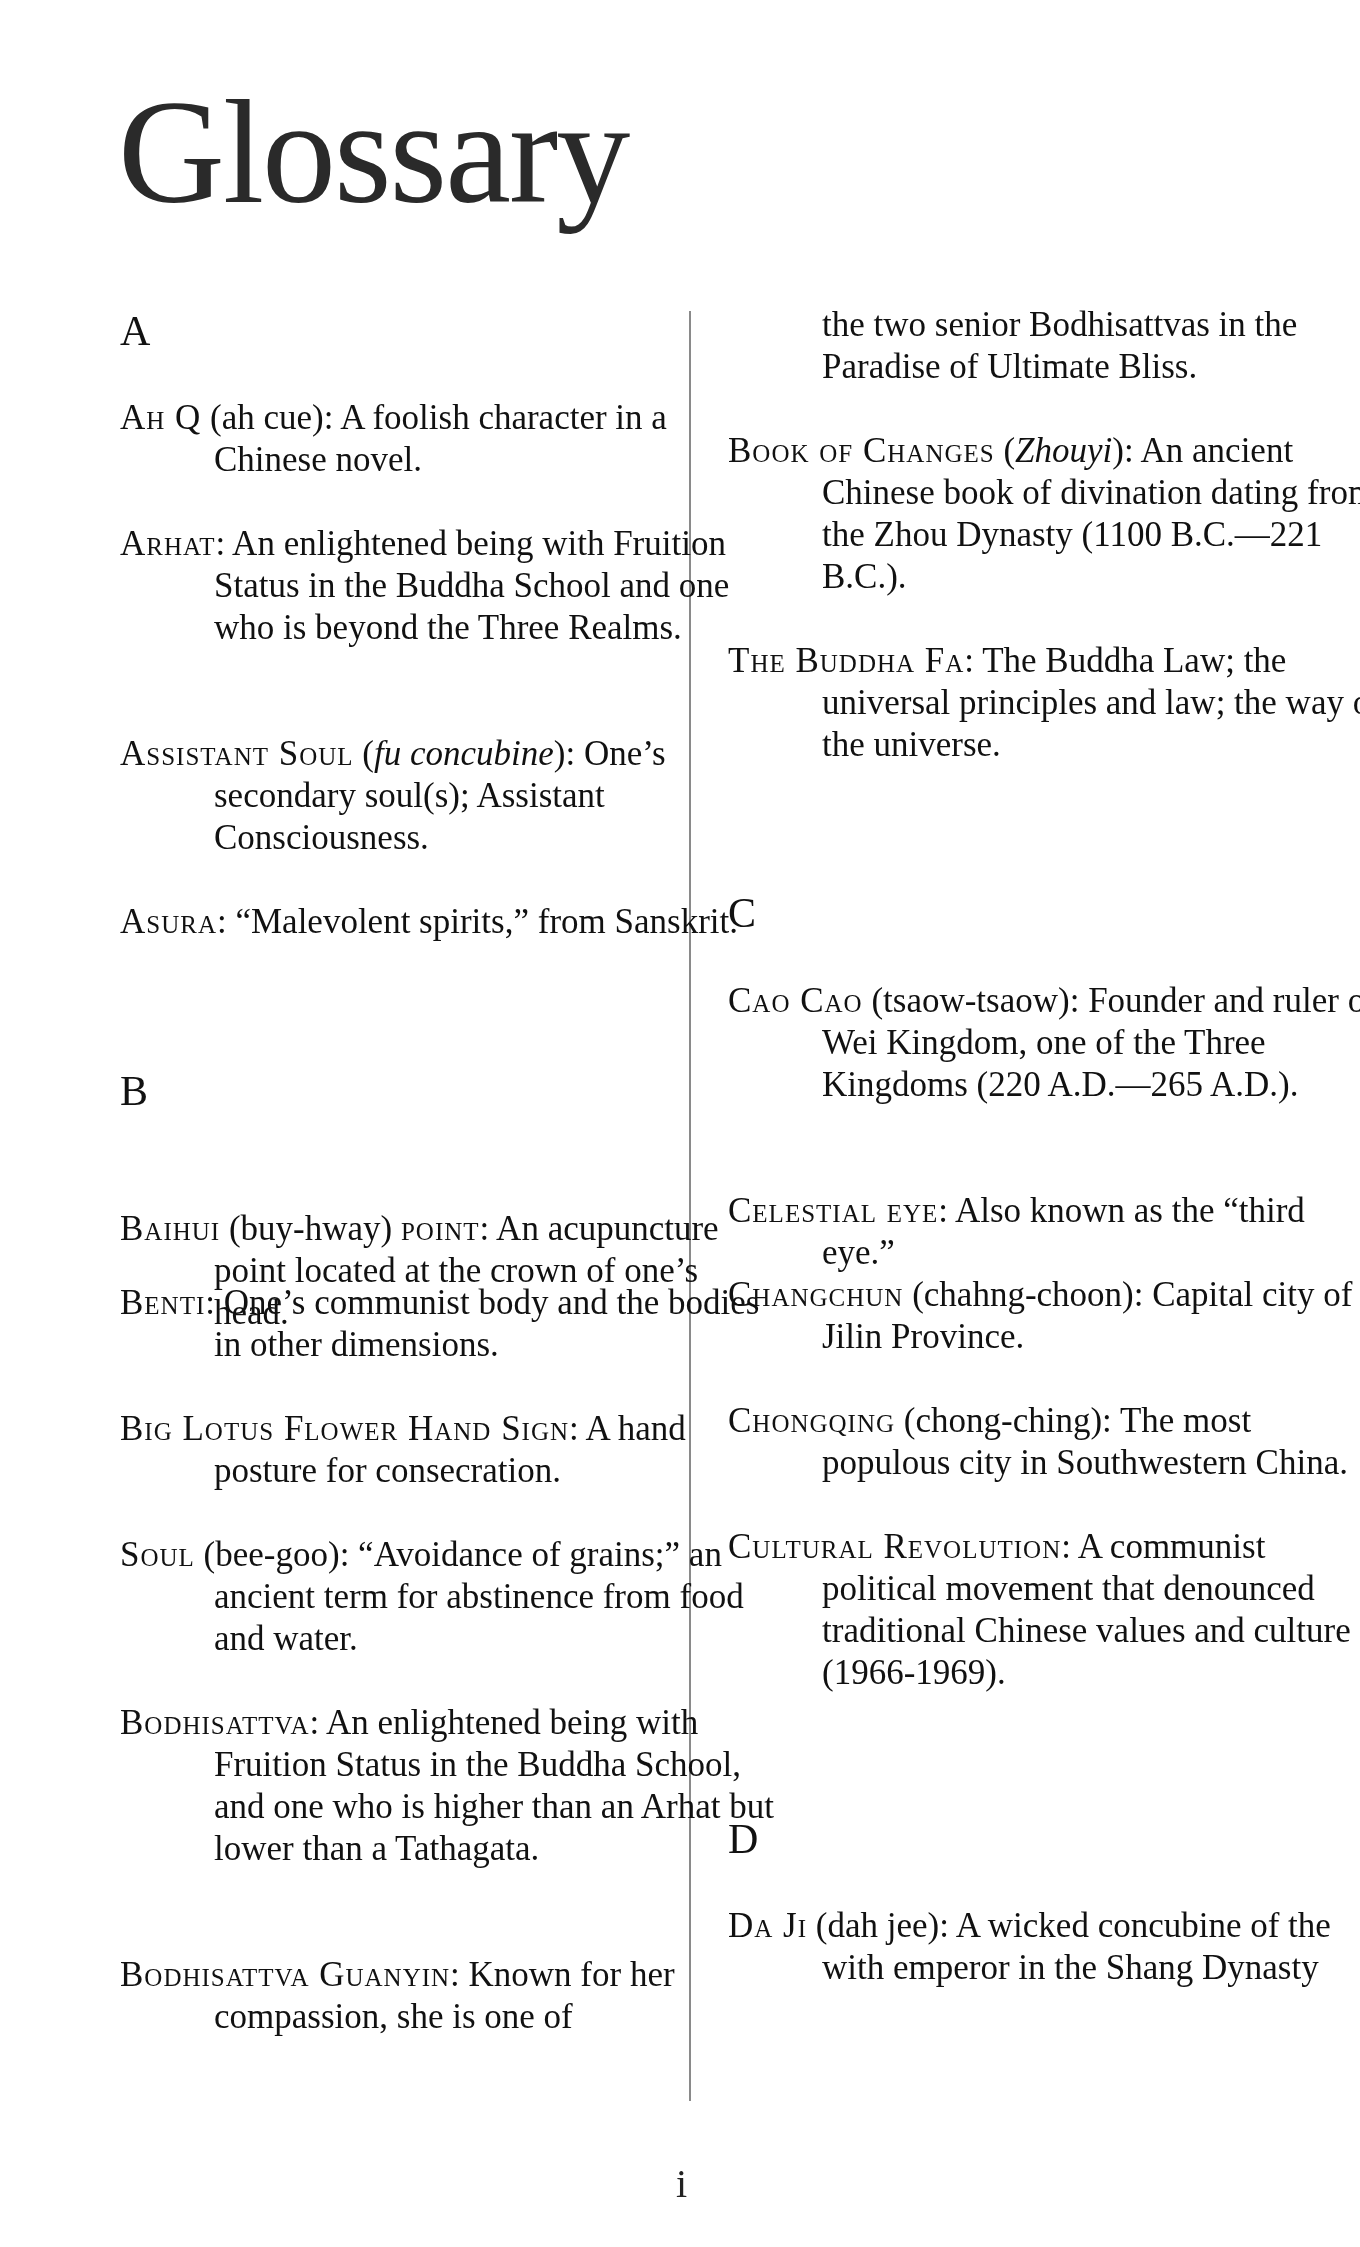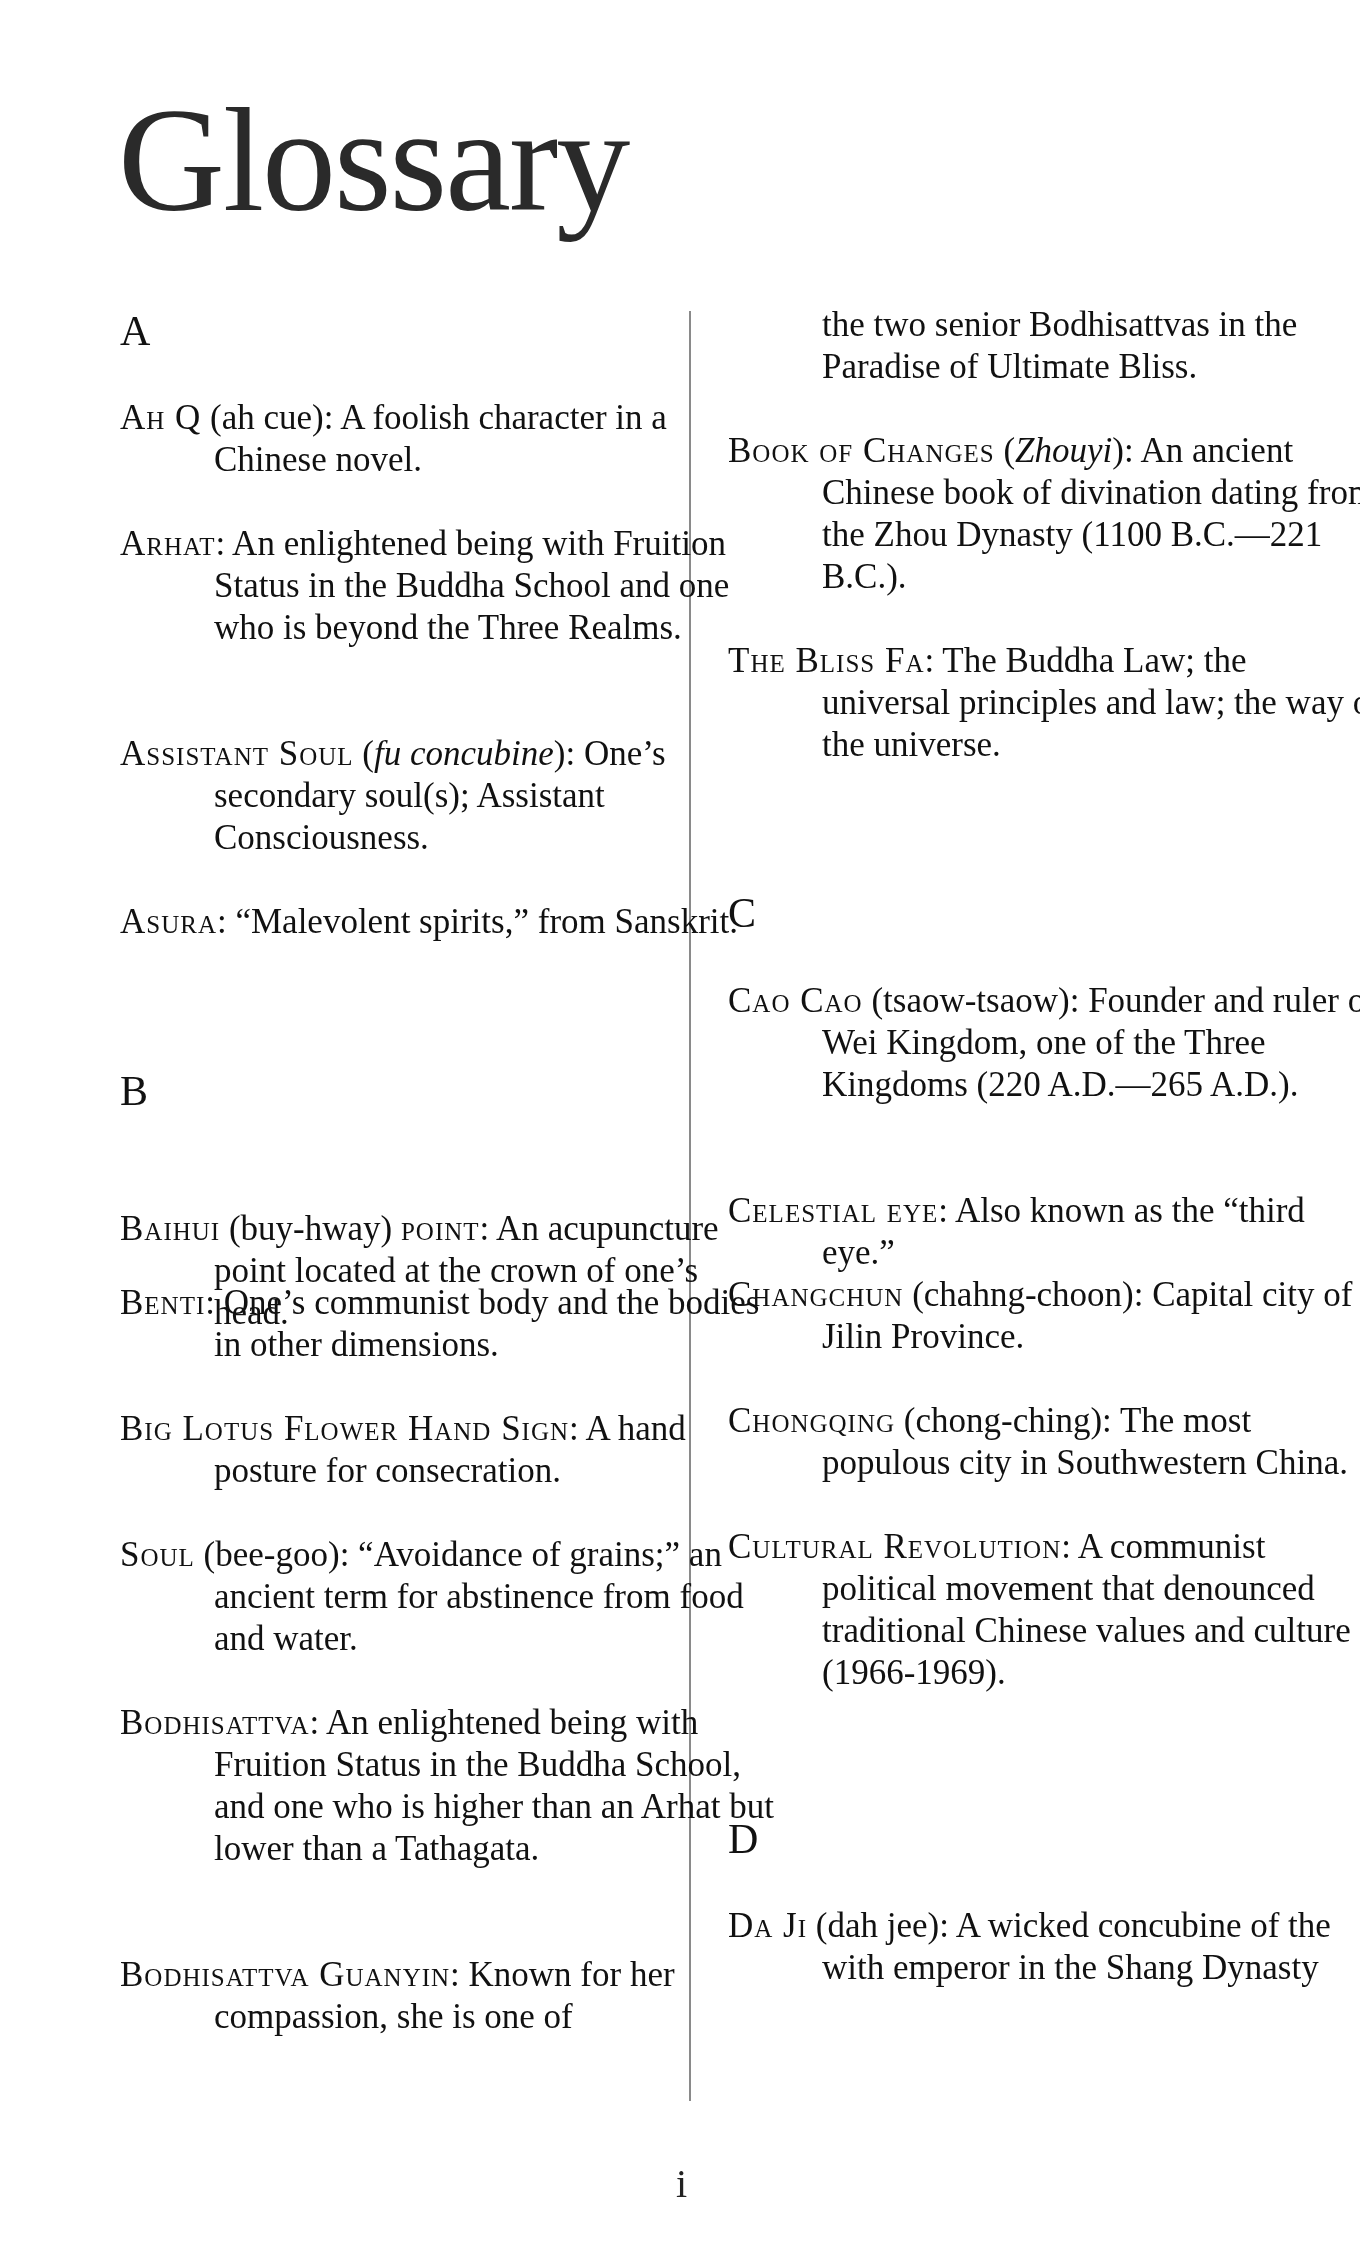--- a/index.html
+++ b/index.html
@@ -5,7 +5,7 @@
   html, body { margin:0; padding:0; background:#ffffff; }
   body { width:1360px; height:2247px; position:relative; overflow:hidden;
          font-family:"Liberation Serif","DejaVu Serif",serif; color:#1a1a1a; }
-  .title { position:absolute; left:118px; top:80px; font-size:148px; line-height:160px;
+  .title { position:absolute; left:118px; top:72px; font-size:148px; line-height:160px;
            color:#2a2a2a; letter-spacing:-2px; margin:0; font-weight:normal;text-align:right; }
   .col { position:absolute; top:0; width:540px; }
   .col.left { left:120px; }

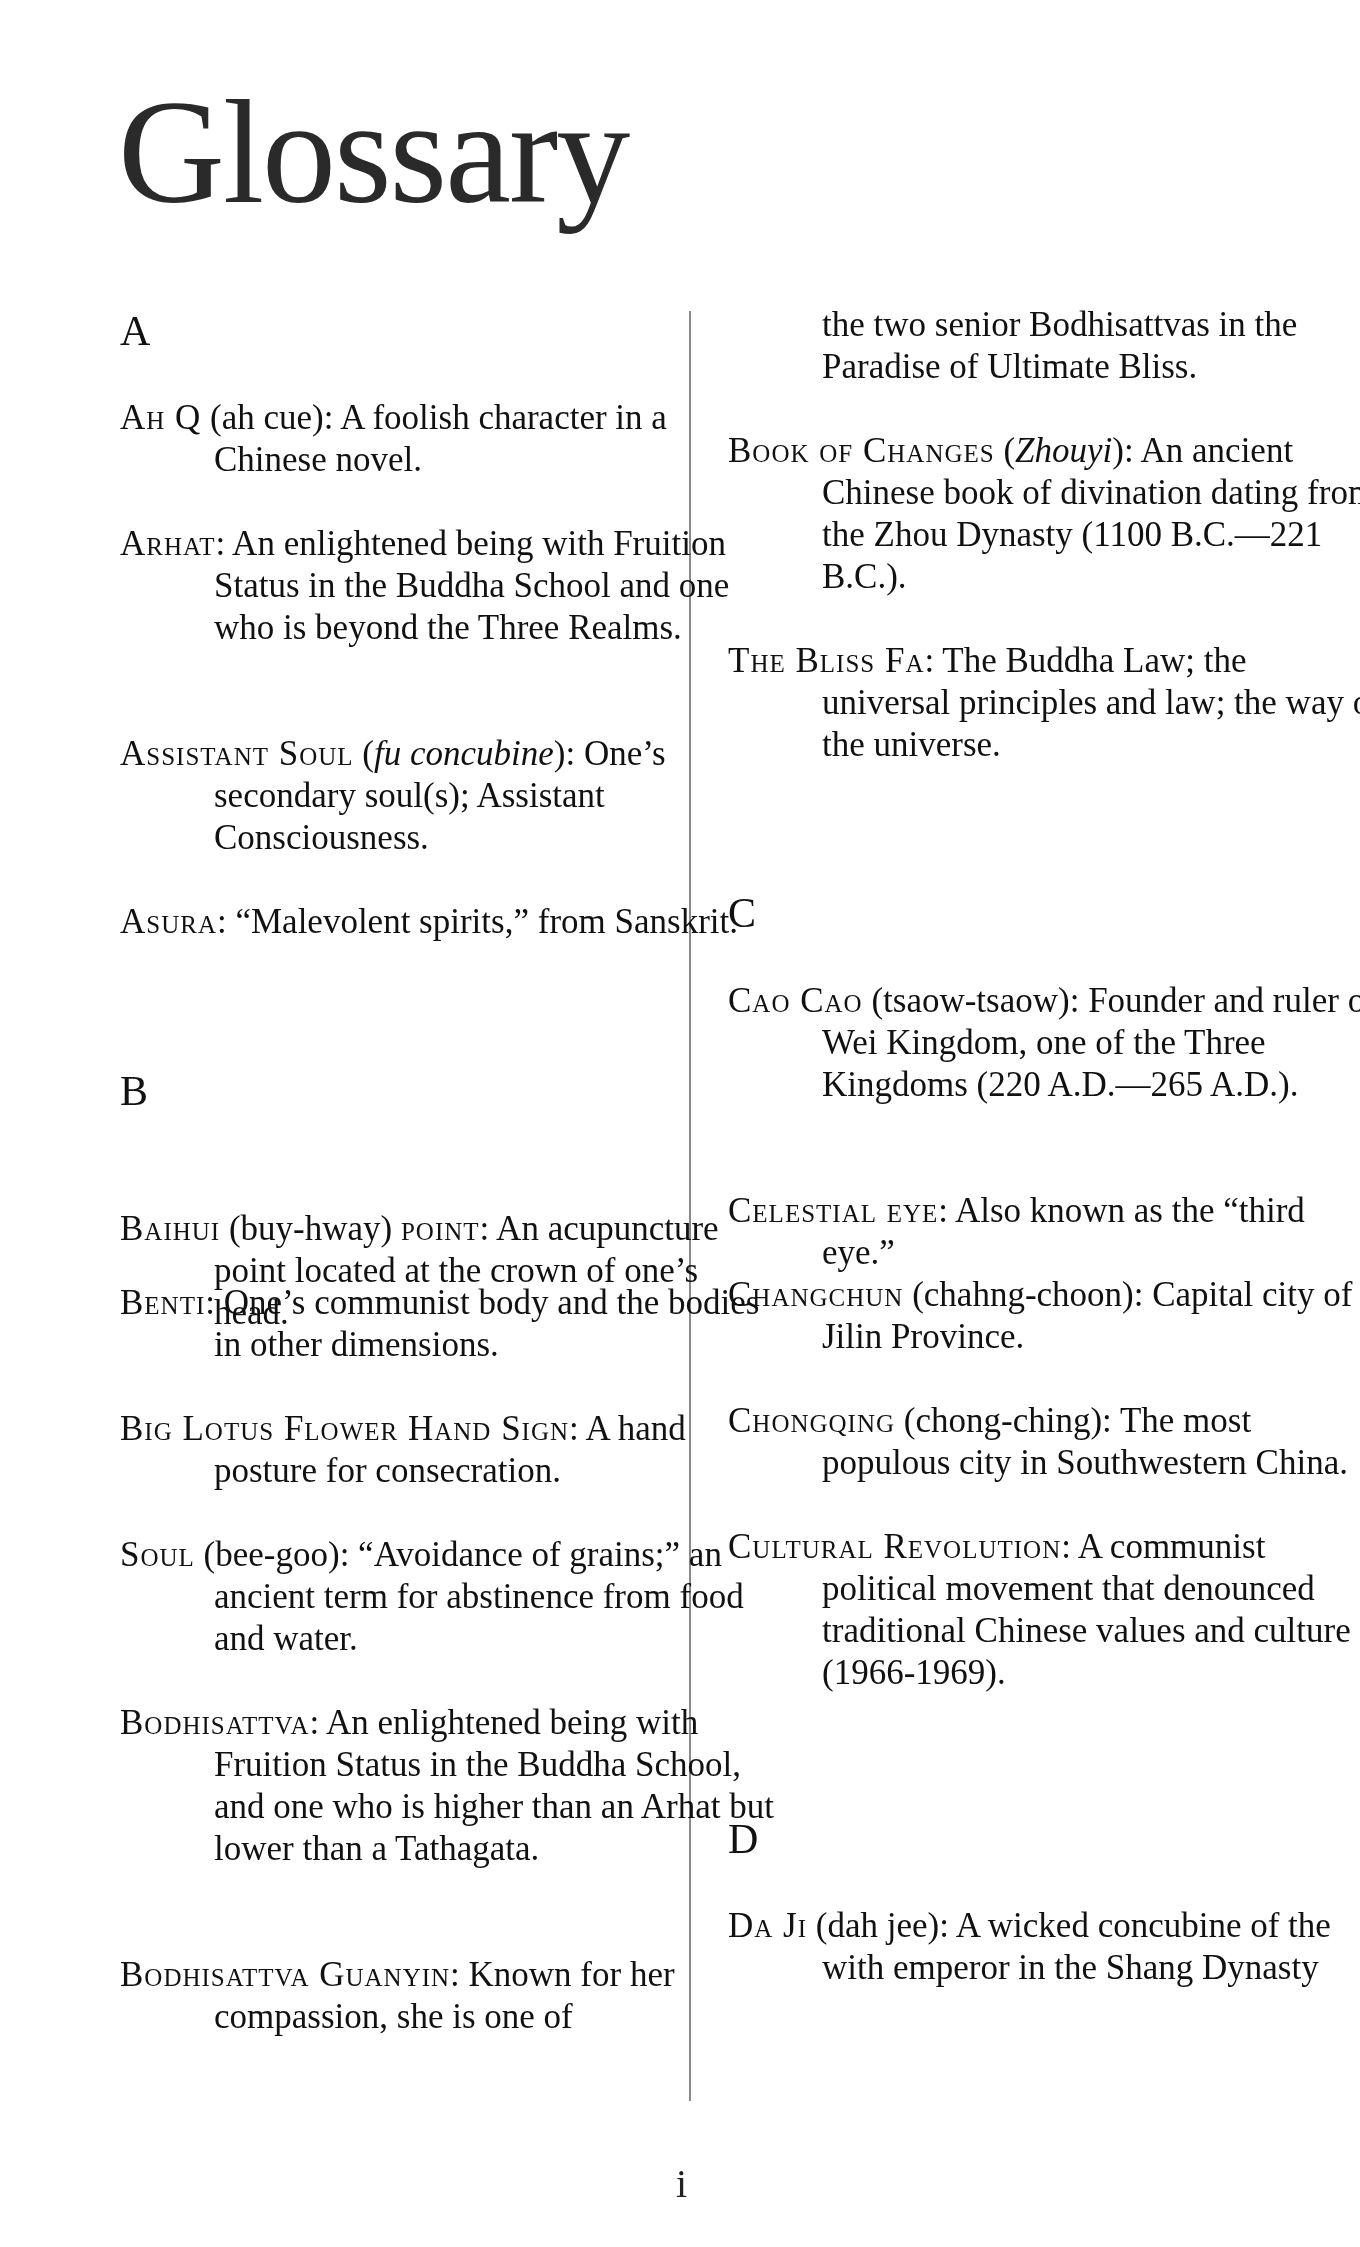--- a/index.html
+++ b/index.html
@@ -70,7 +70,7 @@
     <span class="term">Book of Changes</span><span> (</span><em>Zhouyi</em><span>): An ancient Chinese book of divination dating from the Zhou Dynasty (1100 B.C.—221 B.C.).</span>
   </div>
   <div class="entry" style="top:640px">
-    <span class="term">The Bliss Fa</span><span>: The Buddha Law; the universal principles and law; the way of the universe.</span>
+    <span class="term">The Buddha Fa</span><span>: The Buddha Law; the universal principles and law; the way of the universe.</span>
   </div>
 
   <h2 class="letter" style="top:892px">C</h2>

